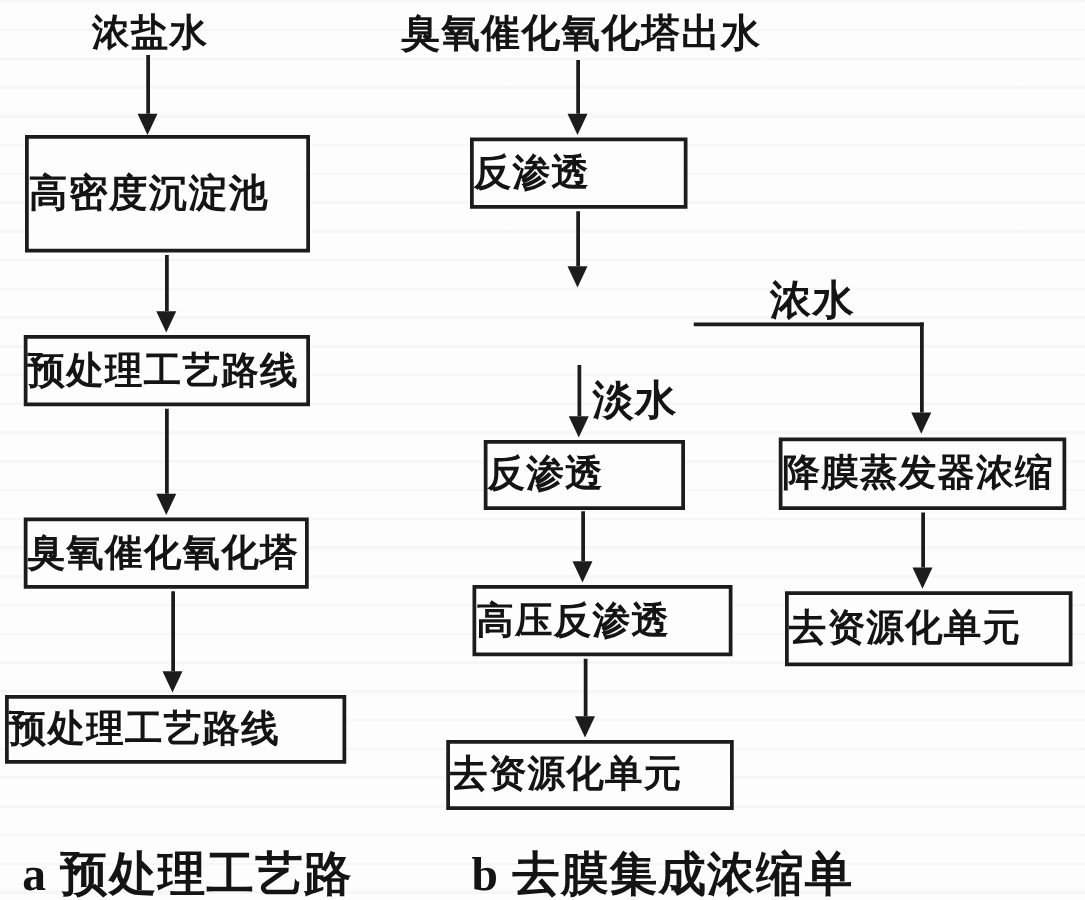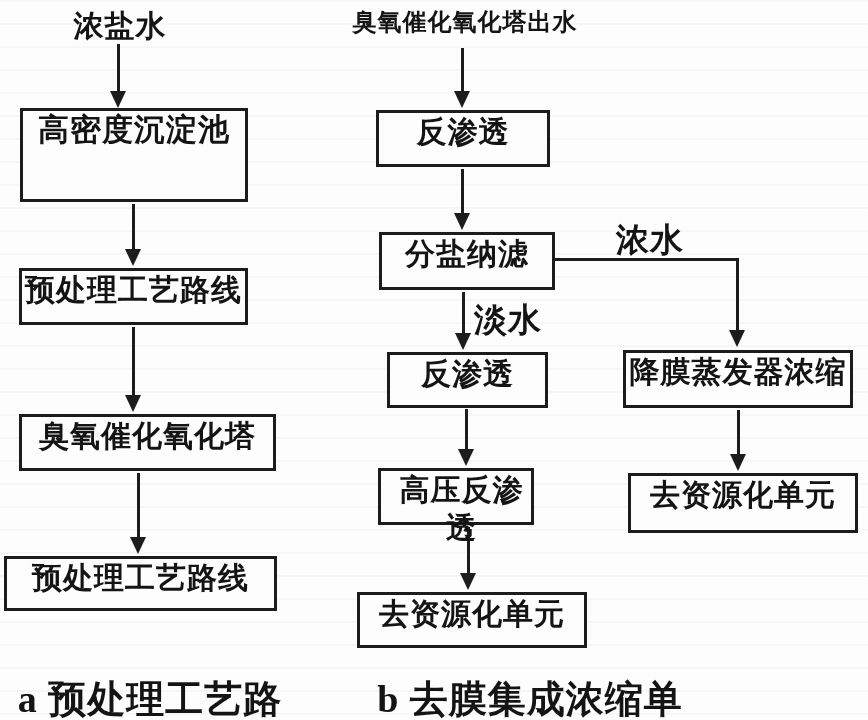--- a/index.html
+++ b/index.html
@@ -123,7 +123,7 @@
 
   <div class="free-label caption" style="left:10px; top:674px; width:280px;">a 预处理工艺路线</div>
 
-  <div class="free-label" style="left:320px; top:6px; width:290px; font-size:24px;">臭氧催化氧化塔出水</div>
+  <div class="free-label" style="left:320px; top:6px; width:290px; font-size:31px;">臭氧催化氧化塔出水</div>
 
   <div class="arrow" style="left:454px; top:48px; height:60px;">
     <div class="shaft"></div>

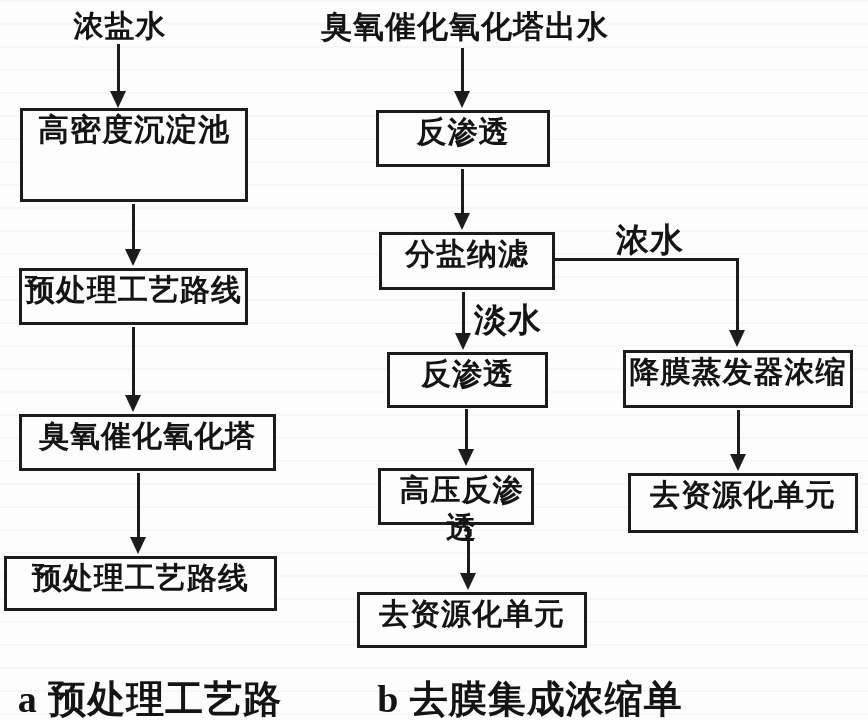--- a/index.html
+++ b/index.html
@@ -38,7 +38,7 @@
     border: 3px solid var(--line);
     background: var(--bg);
     display: flex;
-    flex-direction: column;
+    flex-direction: row;
     align-items: center;
     justify-content: flex-start;
     text-align: center;

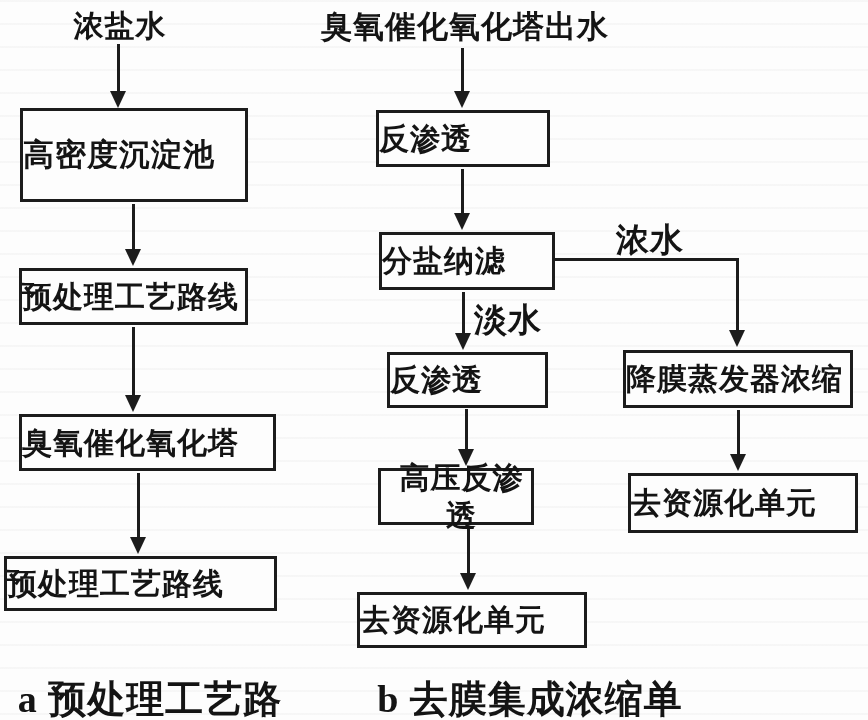--- a/index.html
+++ b/index.html
@@ -139,9 +139,6 @@
       <div class="head"></div>
   </div>
 
-  <div class="flow-box" style="left:379px; top:232px; width:176px; height:58px;">
-    <span>分盐纳滤</span>
-  </div>
 
   <div class="hline" style="left:555px; top:258px; width:184px;"></div>
   <div class="free-label edge-label" style="left:600px; top:218px; width:100px;">浓水</div>

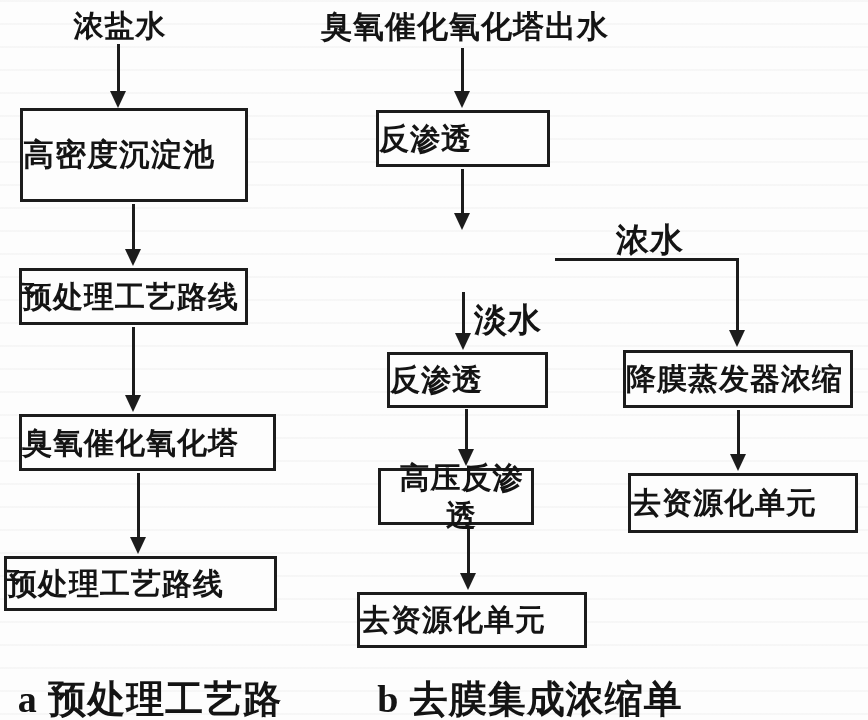--- a/index.html
+++ b/index.html
@@ -108,7 +108,7 @@
       <div class="head"></div>
   </div>
 
-  <div class="flow-box" style="left:19px; top:414px; width:257px; height:57px;">
+  <div class="flow-box" style="left:19px; top:414px; width:228px; height:57px;">
     <span>臭氧催化氧化塔</span>
   </div>
 

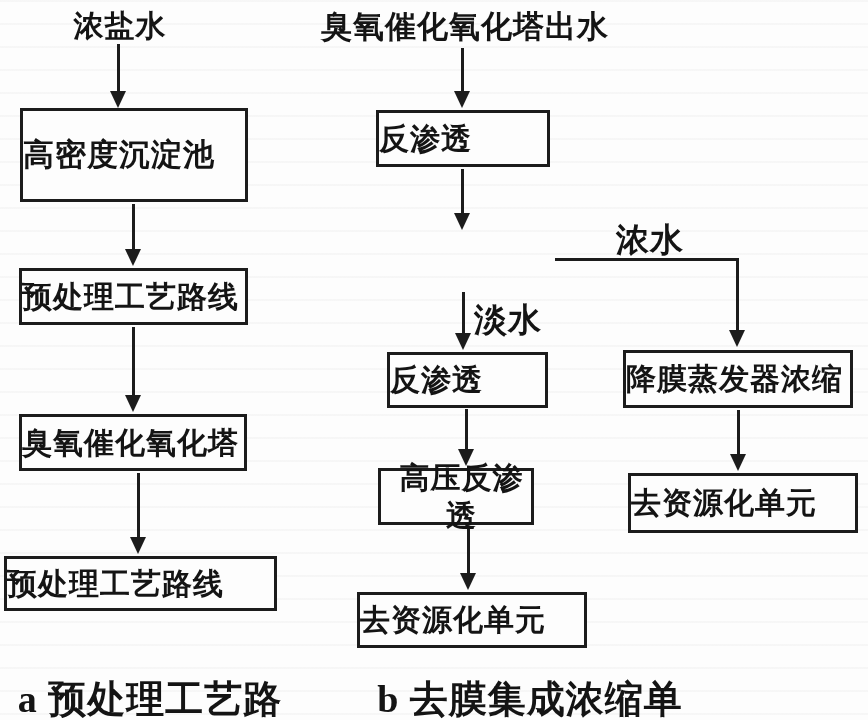--- a/index.html
+++ b/index.html
@@ -162,7 +162,7 @@
       <div class="head"></div>
   </div>
 
-  <div class="flow-box" style="left:378px; top:468px; width:156px; height:57px;padding-left:11px;">
+  <div class="flow-box" style="left:378px; top:468px; width:208px; height:57px;">
     <span>高压反渗透</span>
   </div>
 

